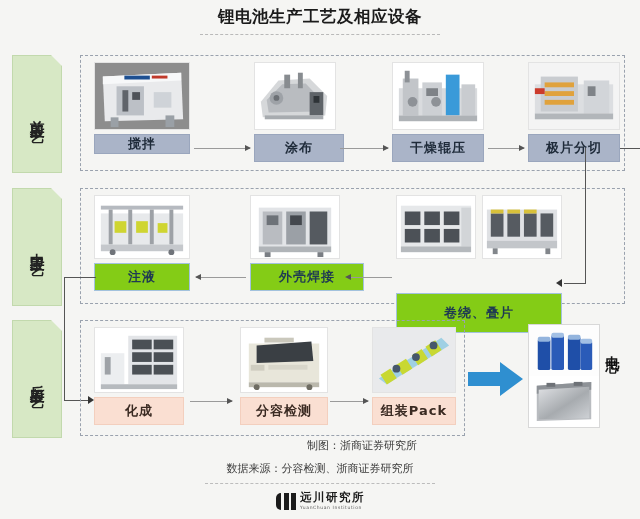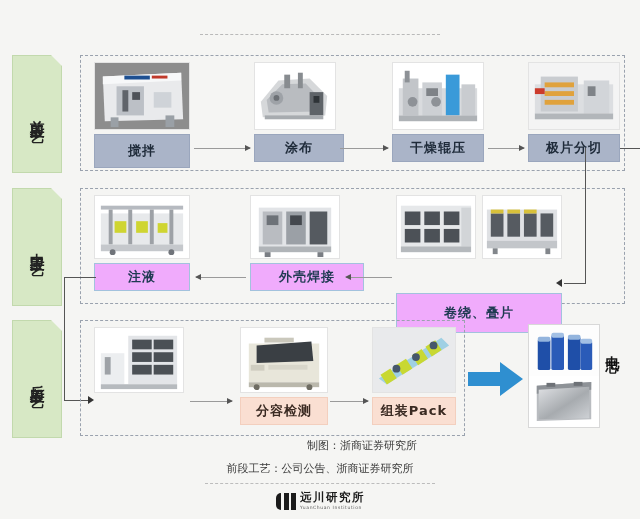--- a/index.html
+++ b/index.html
@@ -119,6 +119,7 @@
 
 <div class="page">
 
+  <div class="title">锂电池生产工艺及相应设备</div>
   <div class="title-rule"></div>
 
   <div class="stage" id="stage1">

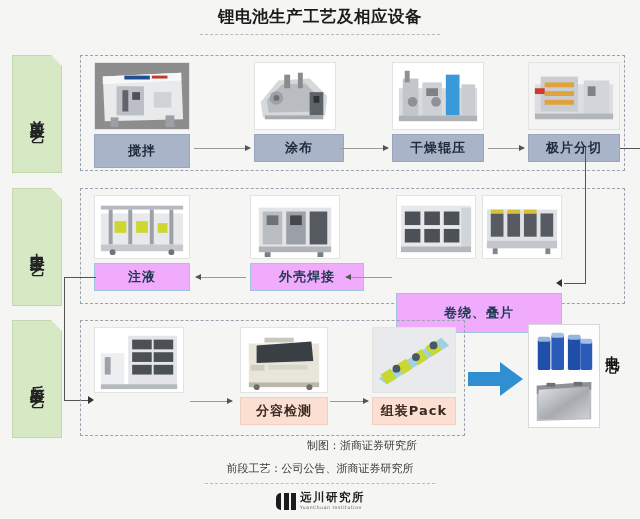--- a/index.html
+++ b/index.html
@@ -150,7 +150,7 @@
         <rect x="58" y="13" width="16" height="3" fill="#c0392b"></rect>
       </svg>
     </div>
-    <div class="plabel lbl-gray" style="top:72px;width:96px;height:34px;">搅拌</div>
+    <div class="plabel lbl-gray" style="top:72px;width:96px;height:20px;">搅拌</div>
   </div>
 
   <div class="harrow" style="left:194px;top:148px;width:56px;"></div>

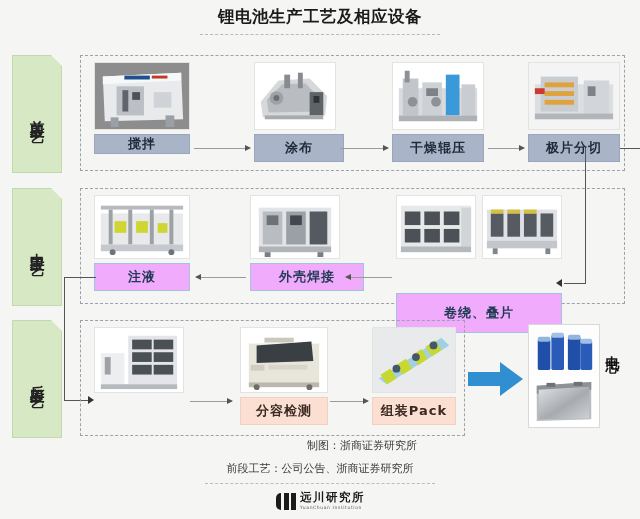--- a/index.html
+++ b/index.html
@@ -67,7 +67,7 @@
     letter-spacing:1px;
   }
   .lbl-gray{background:#aab4c8;border:1px solid #9aa6bd;color:#1f2b3a;}
-  .lbl-blue{background:#f0abfc;border:1px solid #a3c2dd;color:#1f3a52;}
+  .lbl-blue{background:#84cc16;border:1px solid #a3c2dd;color:#1f3a52;}
   .lbl-peach{background:#fadfd2;border:1px solid #f3cfbe;color:#3a2a22;}
 
   

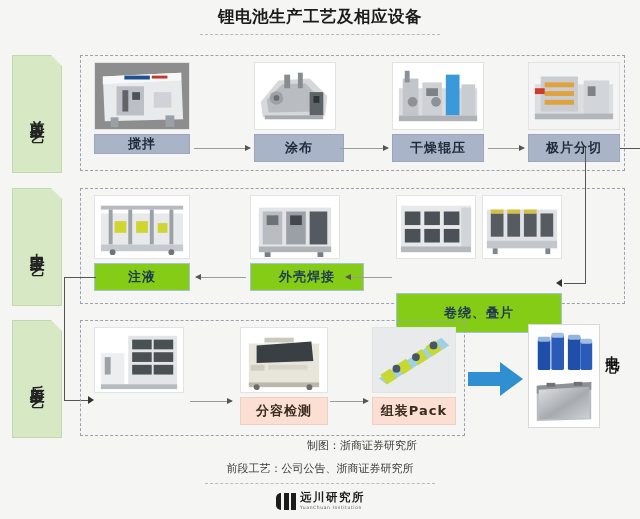--- a/index.html
+++ b/index.html
@@ -321,6 +321,7 @@
         <rect x="6" y="58" width="78" height="5" fill="#b6babe"></rect>
       </svg>
     </div>
+    <div class="plabel lbl-peach" style="top:70px;width:90px;height:28px;">化成</div>
   </div>
 
   <div class="harrow" style="left:190px;top:401px;width:42px;"></div>

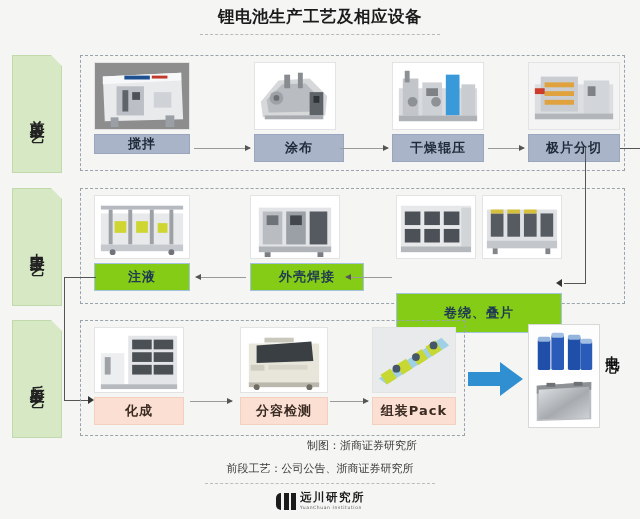--- a/index.html
+++ b/index.html
@@ -396,7 +396,7 @@
   <div id="outlabel">电芯</div>
 
   <div class="foot" id="foot1">制图：浙商证券研究所</div>
-  <div class="foot" id="foot2">前段工艺：公司公告、浙商证券研究所</div>
+  <div class="foot" id="foot2">数据来源：分容检测、浙商证券研究所</div>
   <div class="foot-rule"></div>
   <div class="logo">
     <div class="logo-bars">

